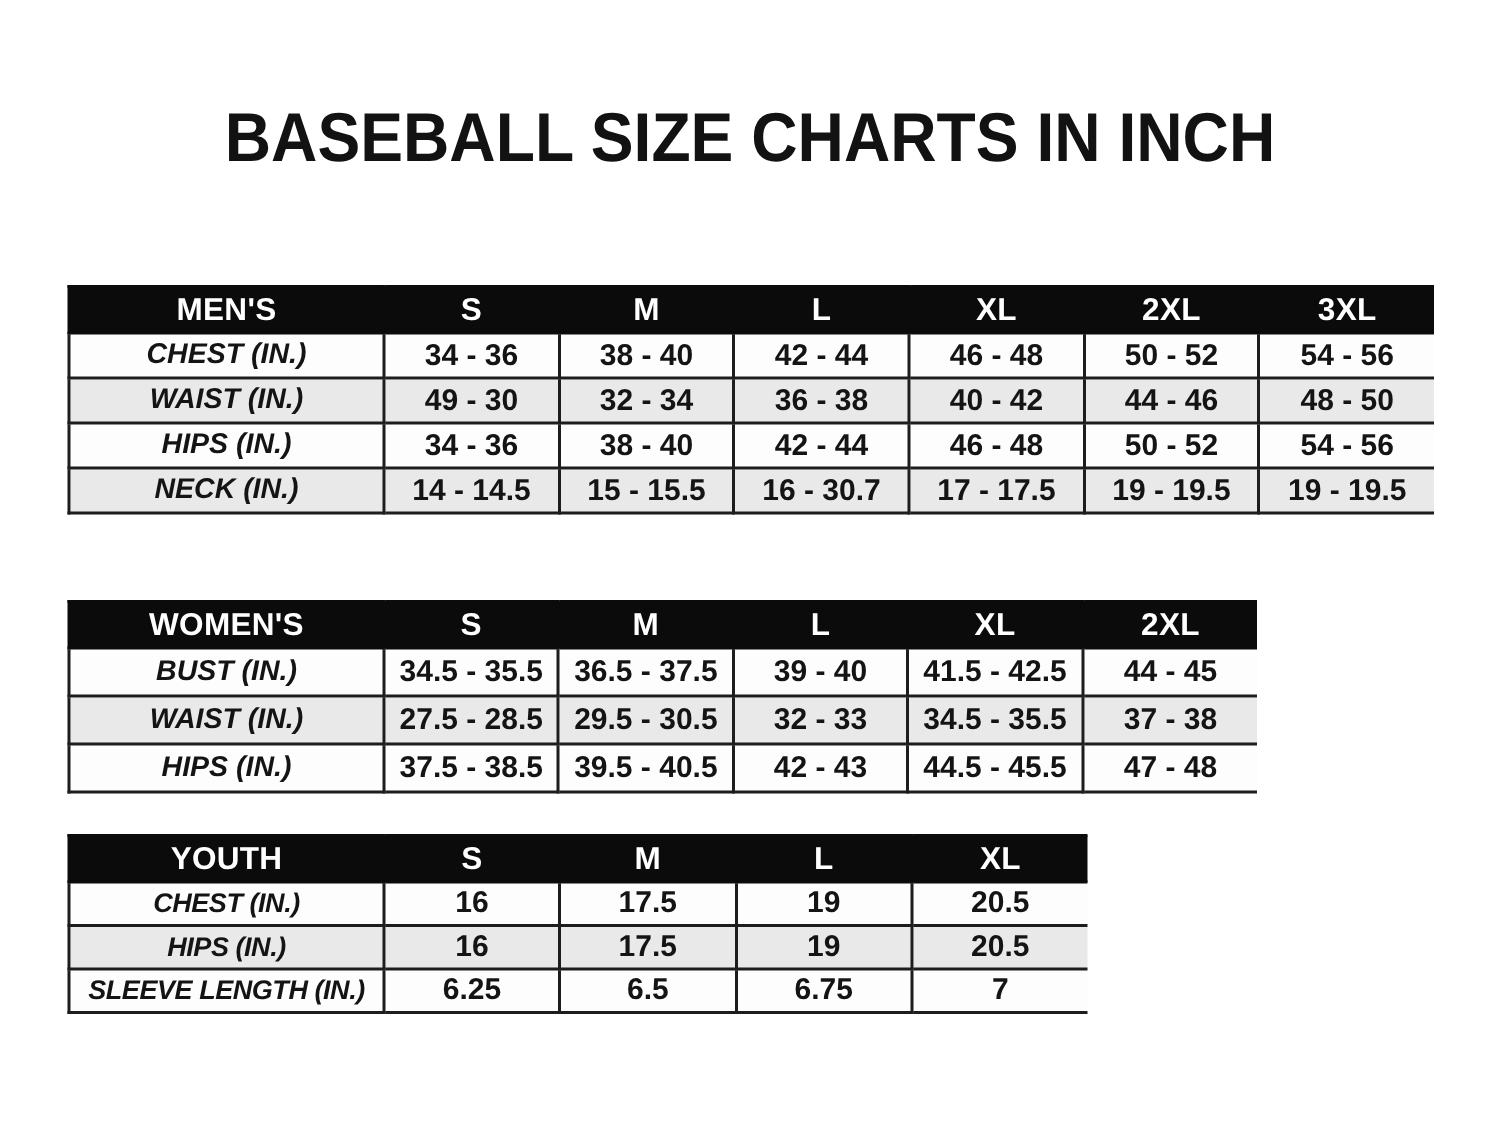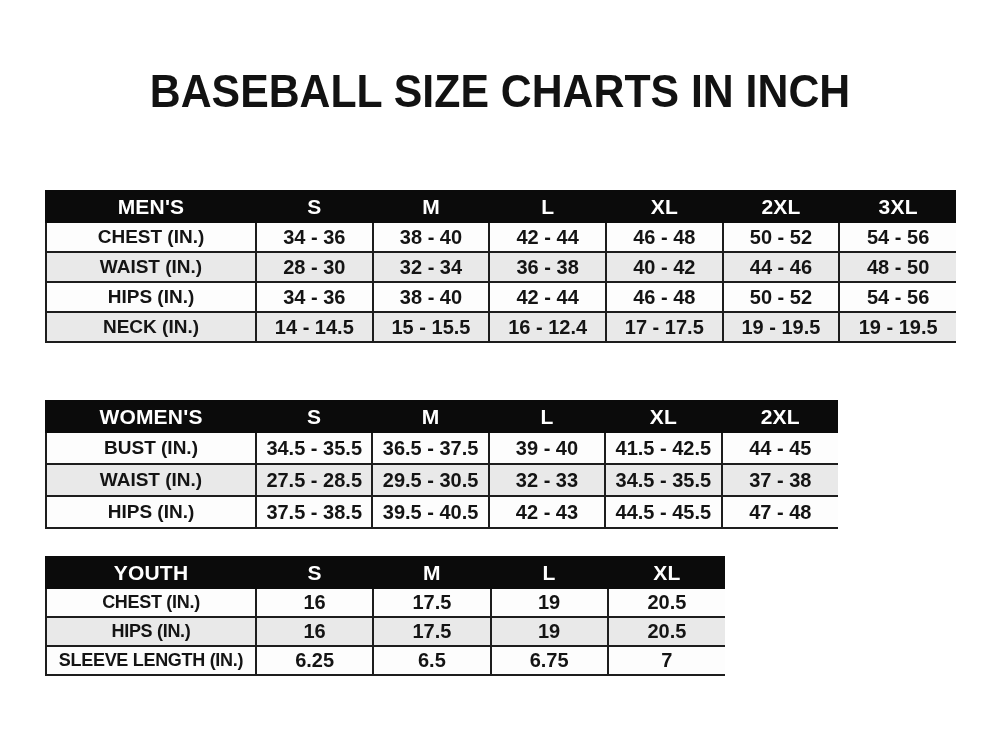--- a/index.html
+++ b/index.html
@@ -69,6 +69,7 @@
     font-size: 19px;
     font-weight: 700;
     color: #141414;
+    font-style: italic;
   }
   tbody td {
     font-size: 20px;

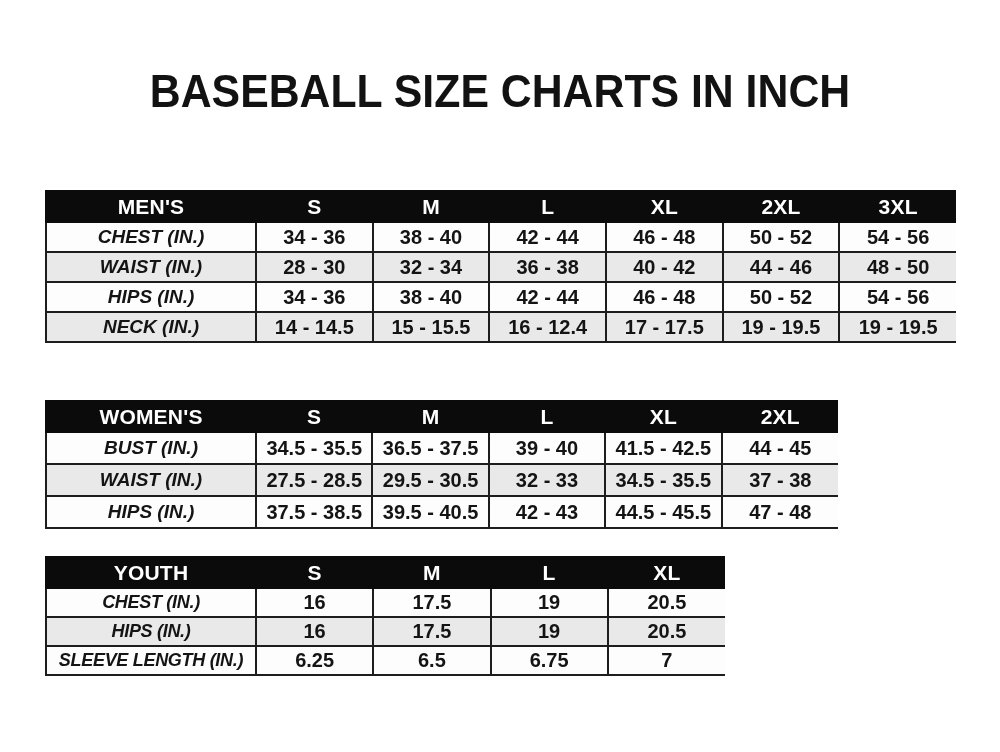--- a/index.html
+++ b/index.html
@@ -125,7 +125,7 @@
       </tr>
       <tr>
         <th>WAIST (IN.)</th>
-        <td>28 - 30</td>
+        <td>49 - 30</td>
         <td>32 - 34</td>
         <td>36 - 38</td>
         <td>40 - 42</td>

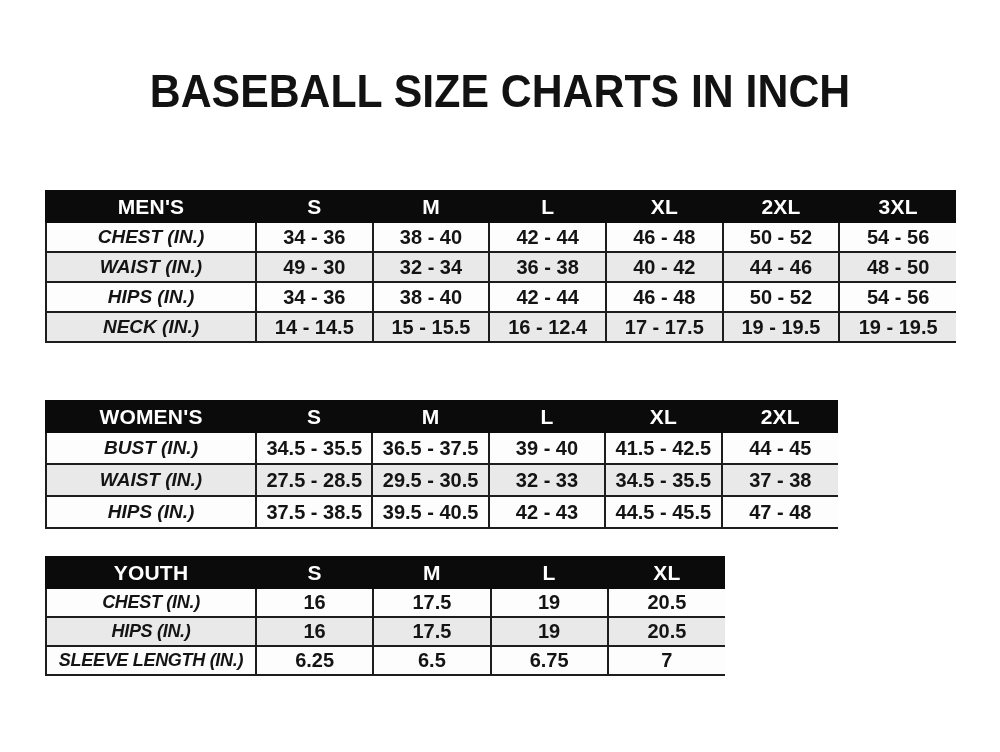--- a/index.html
+++ b/index.html
@@ -145,7 +145,7 @@
         <th>NECK (IN.)</th>
         <td>14 - 14.5</td>
         <td>15 - 15.5</td>
-        <td>16 - 12.4</td>
+        <td>16 - 30.7</td>
         <td>17 - 17.5</td>
         <td>19 - 19.5</td>
         <td>19 - 19.5</td>

